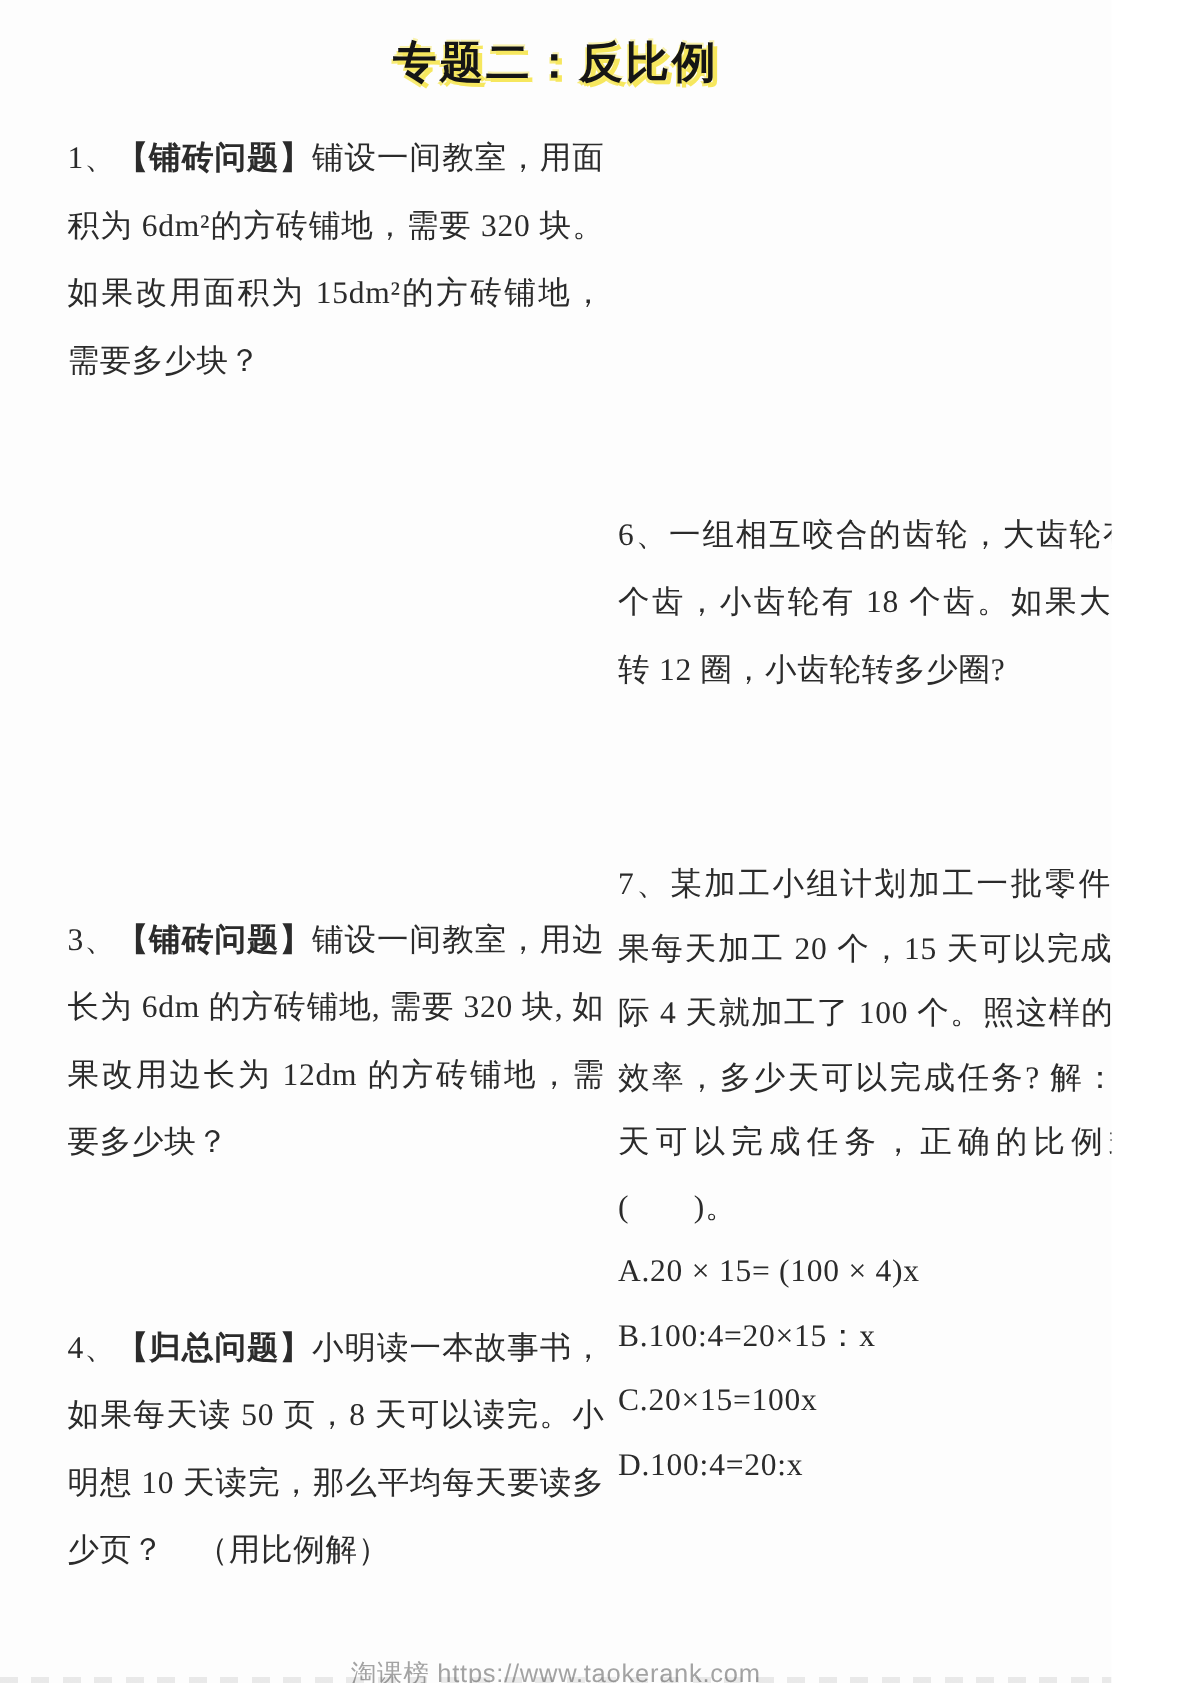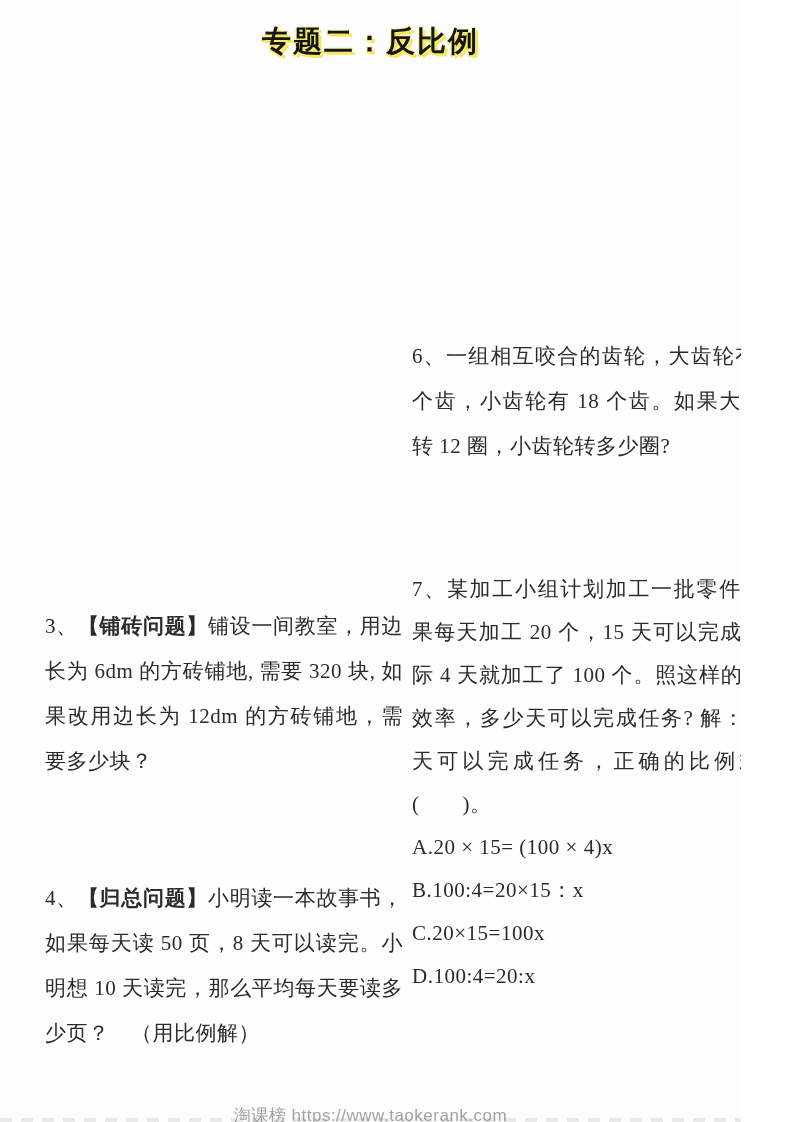--- a/index.html
+++ b/index.html
@@ -53,6 +53,9 @@
 
   <h1 class="title">专题二：反比例</h1>
 
+  <div class="problem" id="p1">
+    <span>1、</span><span class="tag">【铺砖问题】</span><span>铺设一间教室，用面积为 6dm²的方砖铺地，需要 320 块。如果改用面积为 15dm²的方砖铺地，需要多少块？</span>
+  </div>
 
 
   <div class="problem" id="p3">

